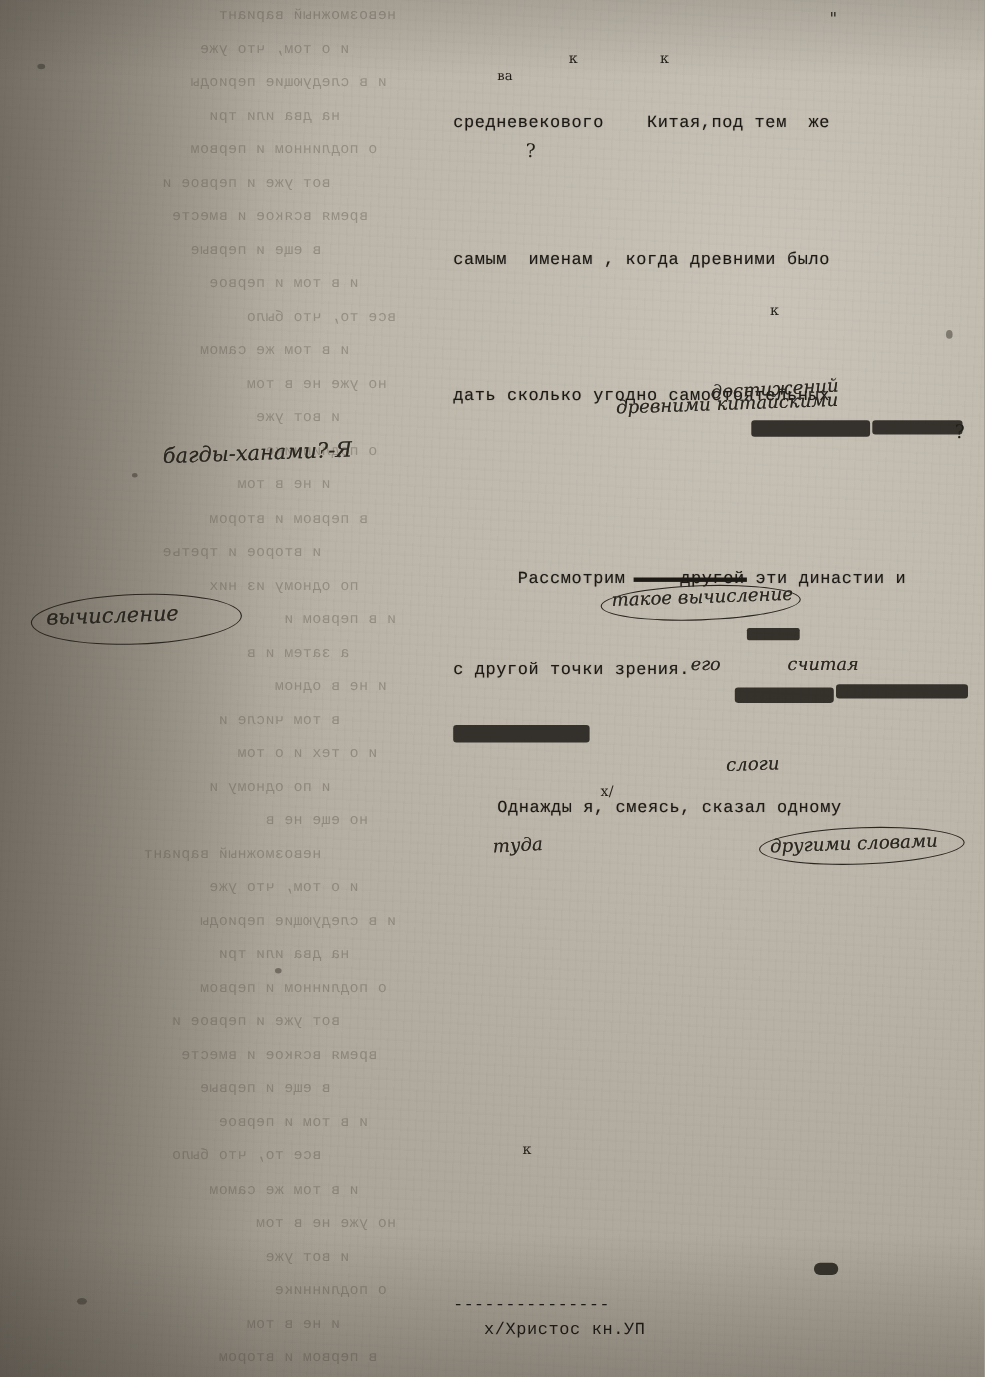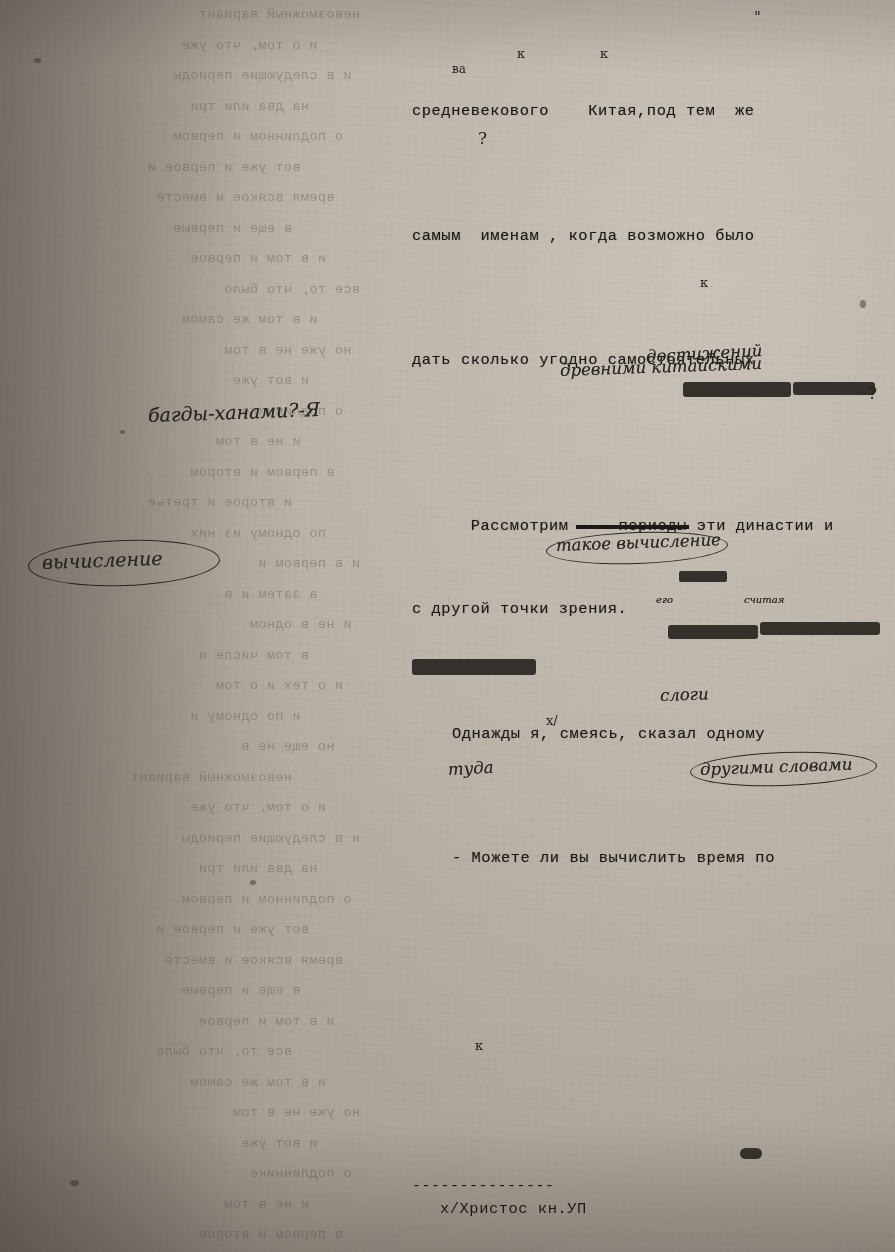--- a/index.html
+++ b/index.html
@@ -187,7 +187,7 @@
 
   <div class="typed">
     <span class="tline">средневекового    Китая,под тем  же</span>
-    <span class="tline">самым  именам , когда возможно было</span>
+    <span class="tline">самым  именам , когда древними было</span>
     <span class="tline">дать сколько угодно самостоятельных</span>
     <span class="tline indent">
       <span>Рассмотрим </span><span class="struck">периоды</span><span> эти династии и</span>

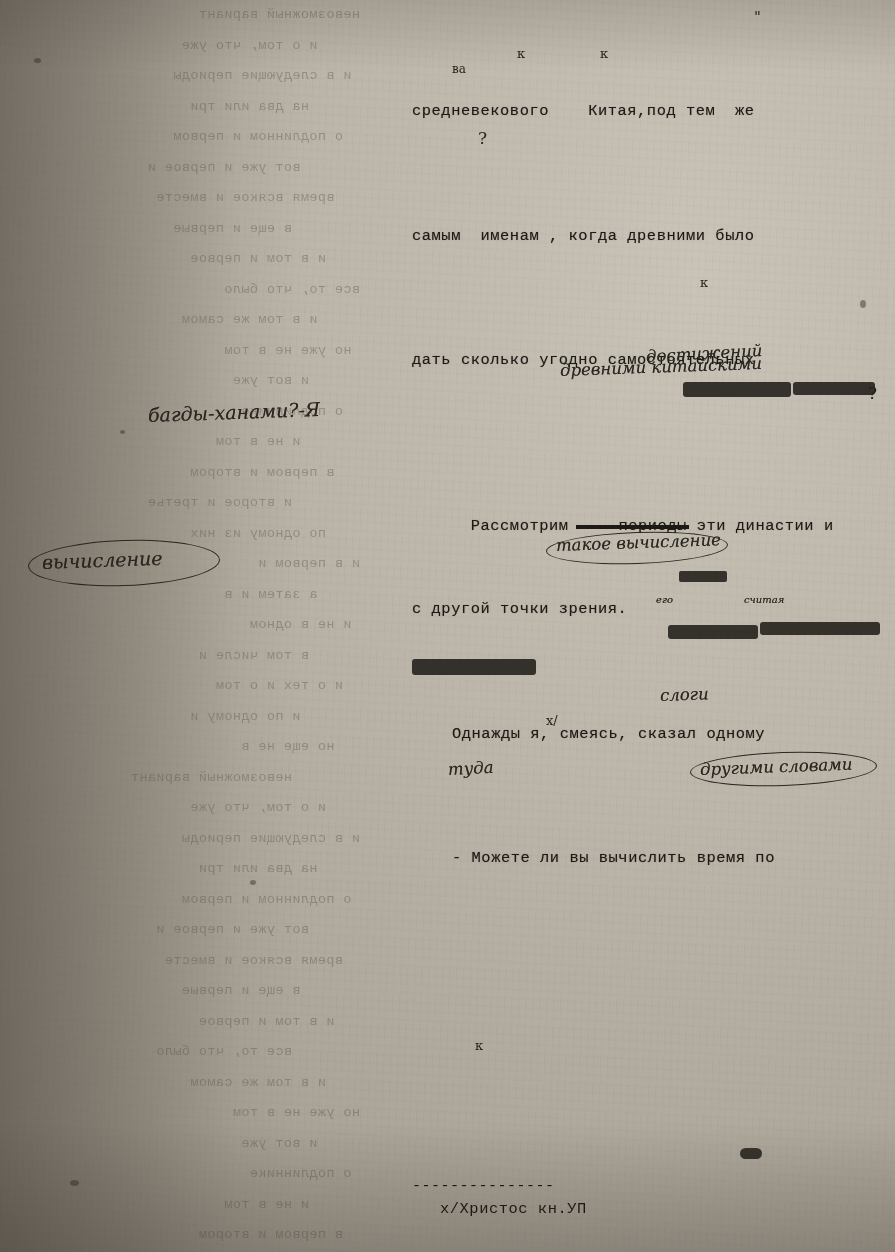--- a/index.html
+++ b/index.html
@@ -190,7 +190,7 @@
     <span class="tline">самым  именам , когда древними было</span>
     <span class="tline">дать сколько угодно самостоятельных</span>
     <span class="tline indent">
-      <span>Рассмотрим </span><span class="struck">периоды</span><span> эти династии и</span>
+      <span>Рассмотрим </span><span class="struck">другой</span><span> эти династии и</span>
     </span>
     <span class="tline">с другой точки зрения.</span>
     <span class="tline indent">Однажды я, смеясь, сказал одному</span>

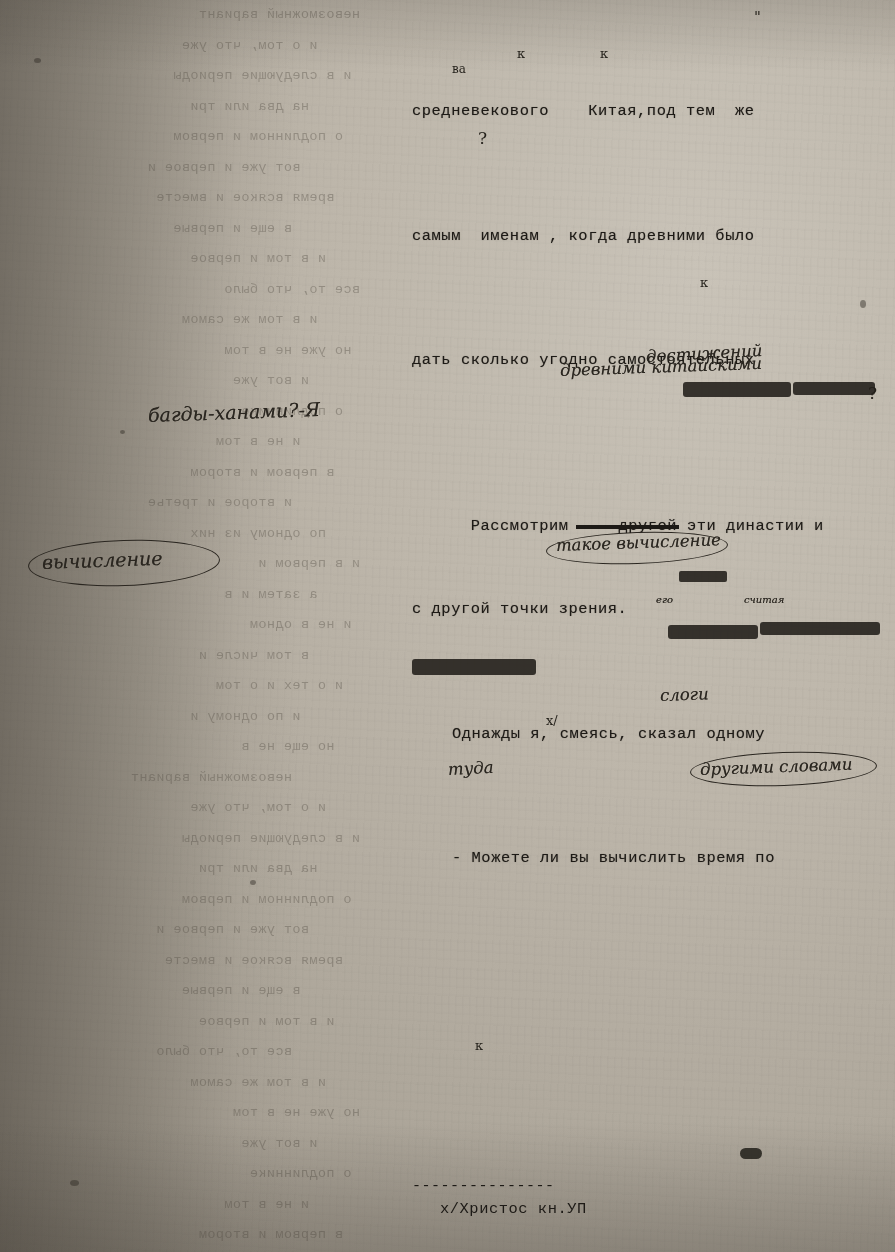--- a/index.html
+++ b/index.html
@@ -122,7 +122,7 @@
     transform-origin: left center;
     text-shadow: 0 0 .6px rgba(30,26,20,.6);
   }
-  .hand.sm { font-size: 10px; margin-left: 28px; }
+  .hand.sm { font-size: 16px; }
   .hand.md { font-size: 16.5px; }
   .hand.lg { font-size: 19px; }
 

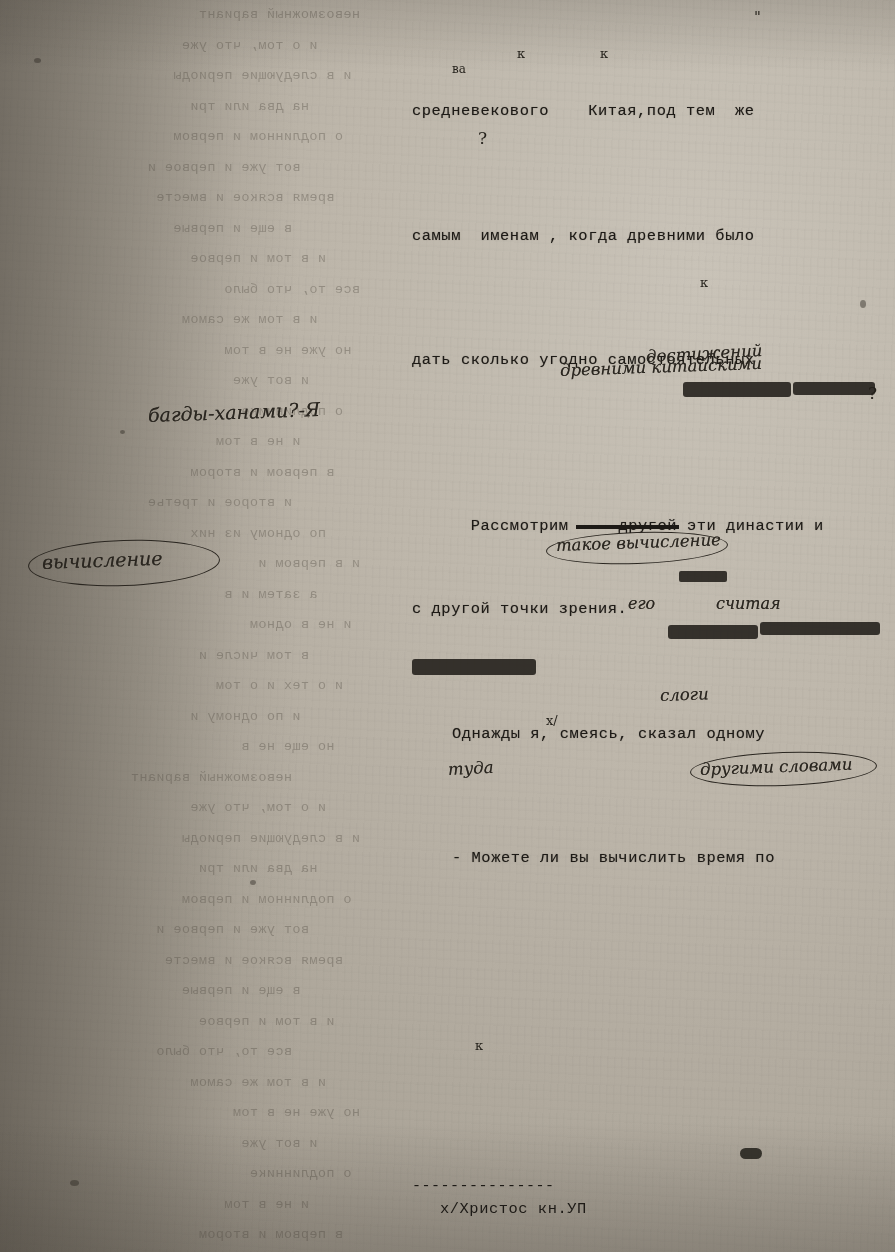--- a/index.html
+++ b/index.html
@@ -194,7 +194,6 @@
     </span>
     <span class="tline">с другой точки зрения.</span>
     <span class="tline indent">Однажды я, смеясь, сказал одному</span>
-    <span class="tline indent">- Можете ли вы вычислить время по</span>
     
     
     

